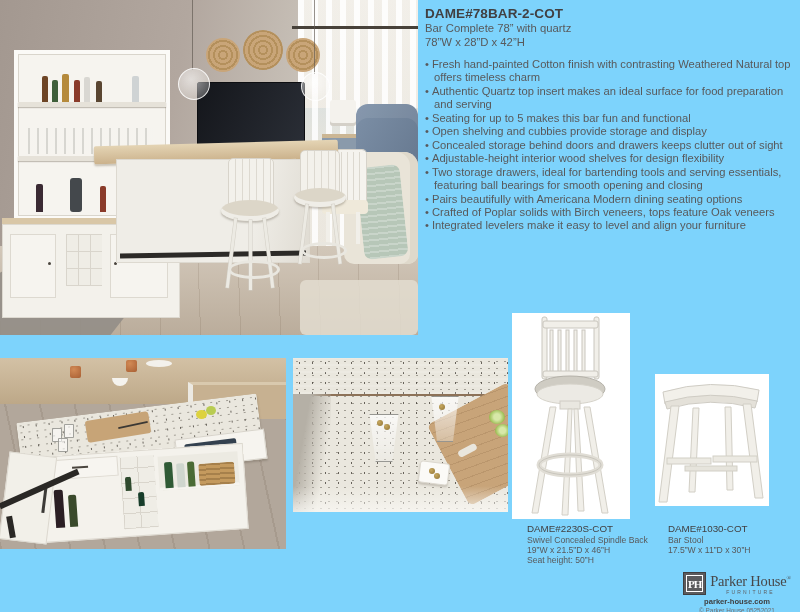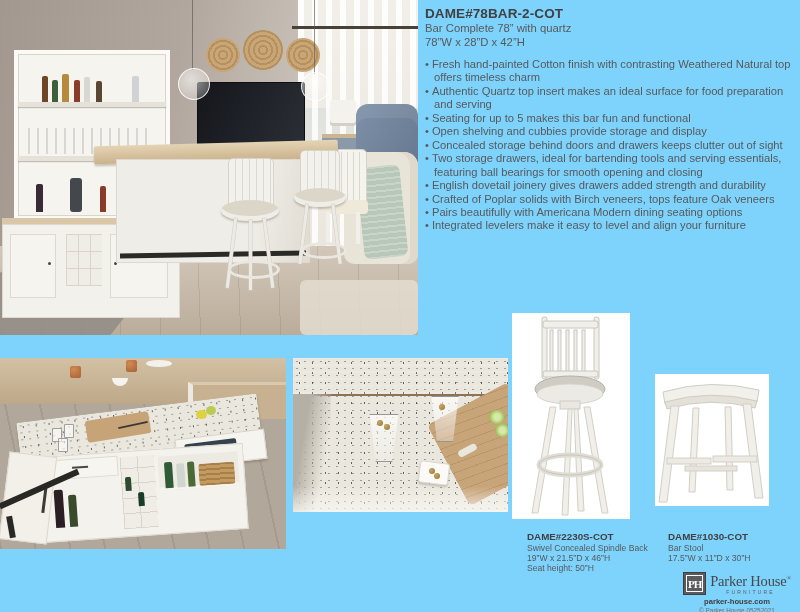--- a/index.html
+++ b/index.html
@@ -219,6 +219,7 @@
       <li>Seating for up to 5 makes this bar fun and functional</li>
       <li>Open shelving and cubbies provide storage and display</li>
       <li>Concealed storage behind doors and drawers keeps clutter out of sight</li>
+      <li>Adjustable-height interior wood shelves for design flexibility</li>
       <li>Two storage drawers, ideal for bartending tools and serving essentials, featuring ball bearings for smooth opening and closing</li>
       <li>English dovetail joinery gives drawers added strength and durability</li>
       <li>Crafted of Poplar solids with Birch veneers, tops feature Oak veneers</li>

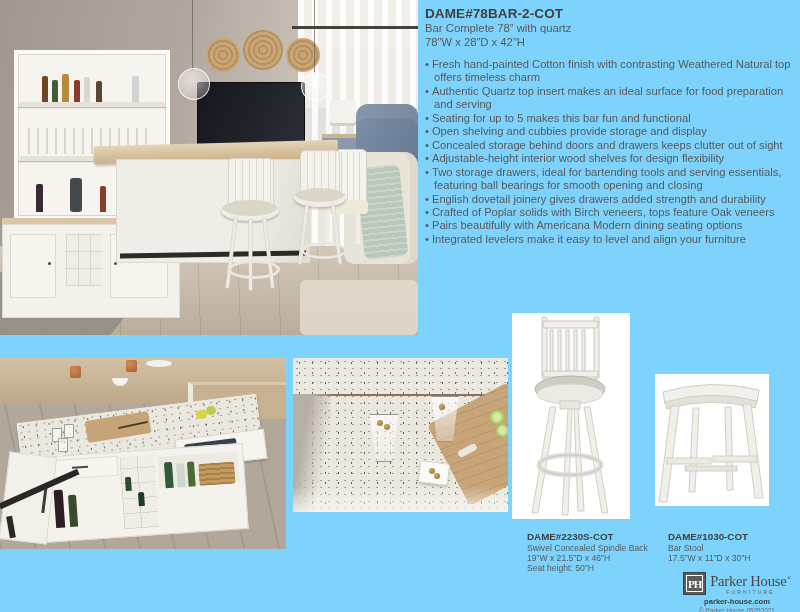--- a/index.html
+++ b/index.html
@@ -221,7 +221,6 @@
       <li>Concealed storage behind doors and drawers keeps clutter out of sight</li>
       <li>Adjustable-height interior wood shelves for design flexibility</li>
       <li>Two storage drawers, ideal for bartending tools and serving essentials, featuring ball bearings for smooth opening and closing</li>
-      <li>English dovetail joinery gives drawers added strength and durability</li>
       <li>Crafted of Poplar solids with Birch veneers, tops feature Oak veneers</li>
       <li>Pairs beautifully with Americana Modern dining seating options</li>
       <li>Integrated levelers make it easy to level and align your furniture</li>

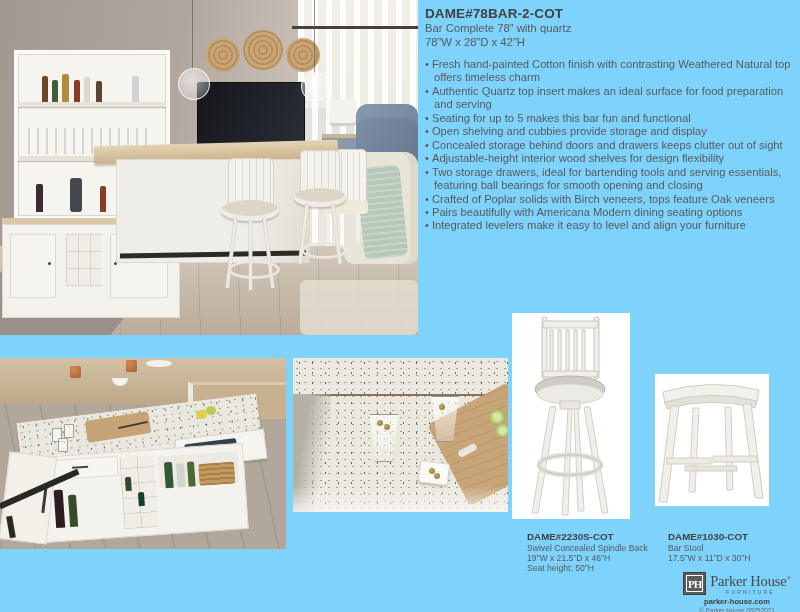--- a/index.html
+++ b/index.html
@@ -221,8 +221,8 @@
       <li>Concealed storage behind doors and drawers keeps clutter out of sight</li>
       <li>Adjustable-height interior wood shelves for design flexibility</li>
       <li>Two storage drawers, ideal for bartending tools and serving essentials, featuring ball bearings for smooth opening and closing</li>
+      <li>Pairs beautifully with Americana Modern dining seating options</li>
       <li>Crafted of Poplar solids with Birch veneers, tops feature Oak veneers</li>
-      <li>Pairs beautifully with Americana Modern dining seating options</li>
       <li>Integrated levelers make it easy to level and align your furniture</li>
     </ul>
   </div>

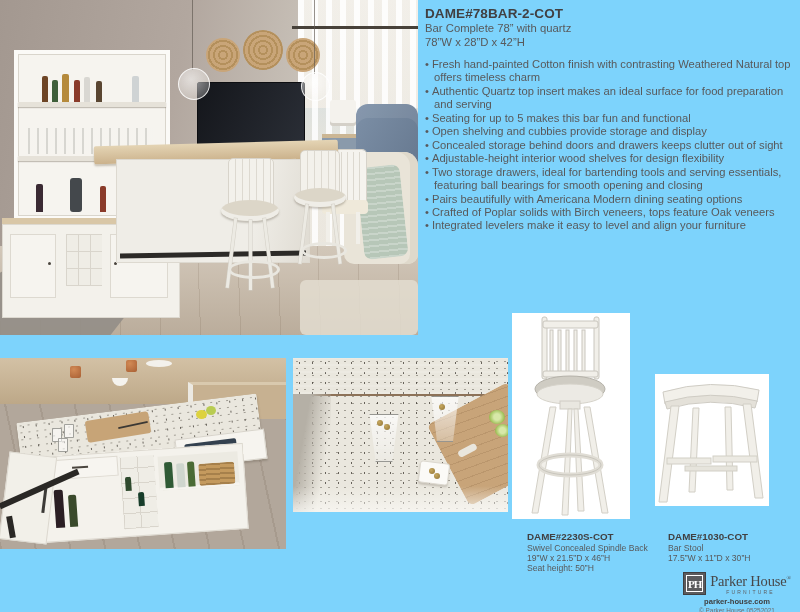--- a/index.html
+++ b/index.html
@@ -107,7 +107,7 @@
 
   
   .caption{position:absolute;width:150px;}
-  .caption .sku{font-size:9.8px;font-weight:bold;color:#414042;line-height:11.5px;margin-top:8px;}
+  .caption .sku{font-size:9.8px;font-weight:normal;color:#414042;line-height:11.5px;}
   .caption .ln{font-size:8.6px;color:#58595b;line-height:10.3px;}
   #cap1{left:527px;top:523px;}
   #cap2{left:668px;top:523px;}

